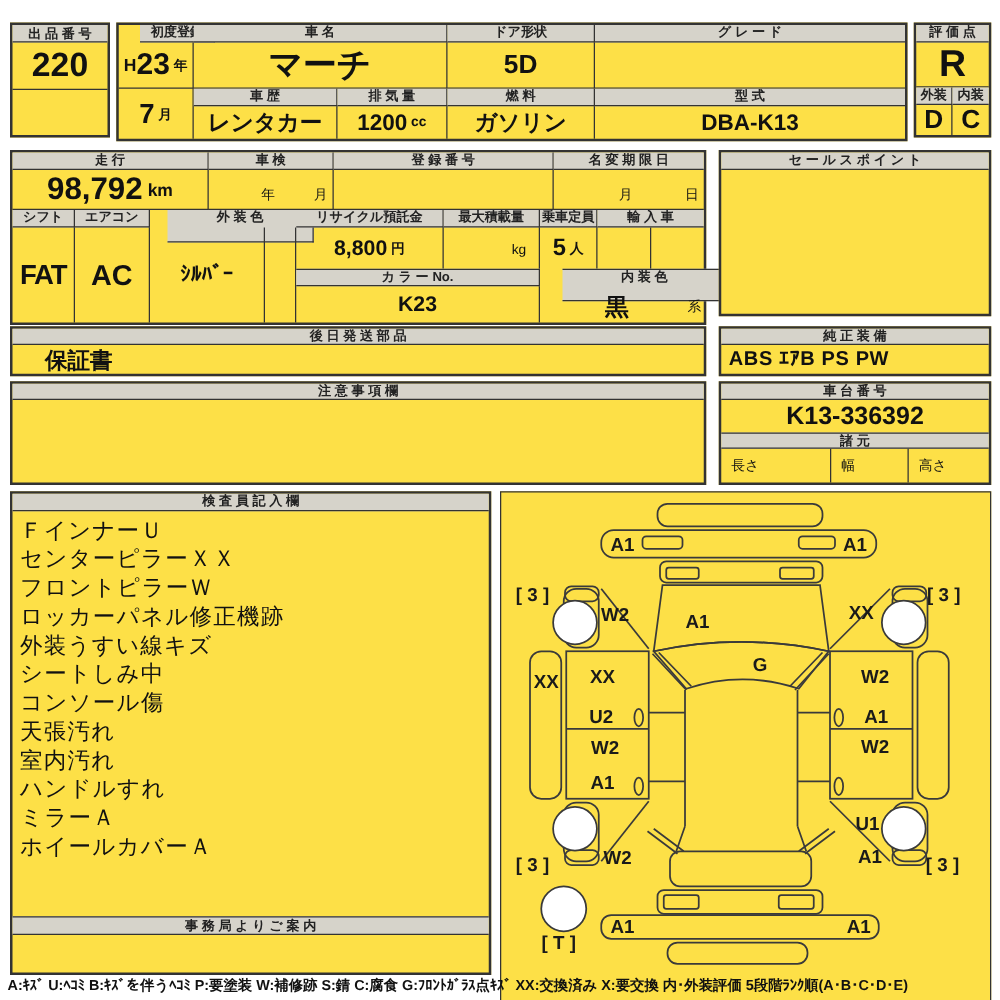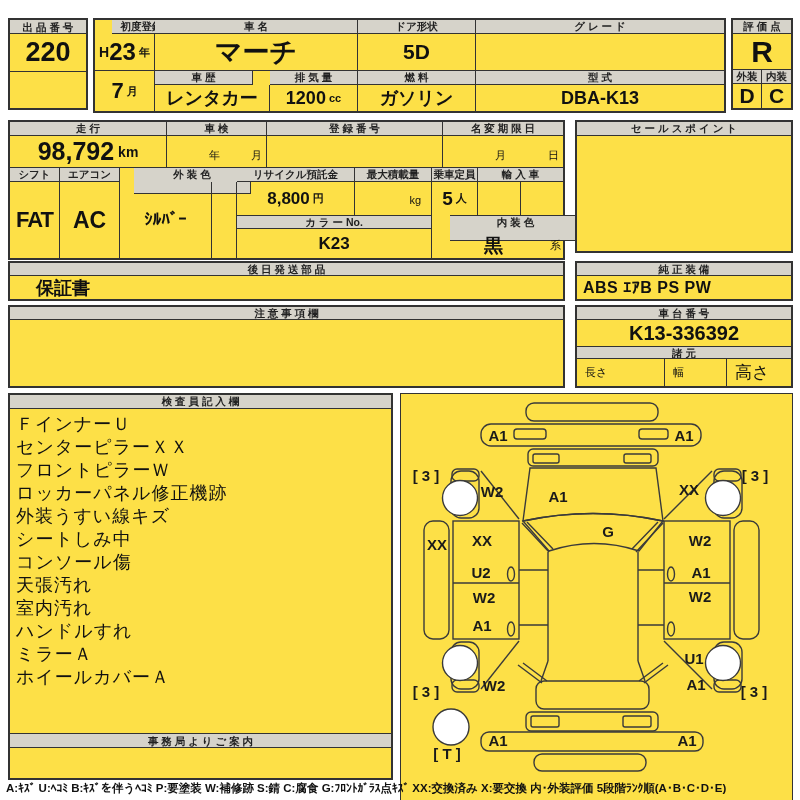--- a/index.html
+++ b/index.html
@@ -58,7 +58,7 @@
       <span style="font-size:22px;font-weight:bold;">7</span>
         <span class="unit">月</span>
     </div>
-    <div class="cell hdr bR" style="left:60px;top:51px;width:98px;height:14px;line-height:13px;">車 歴</div>
+    <div class="cell hdr bR" style="left:60px;top:51px;width:115px;height:14px;line-height:13px;">車 歴</div>
     <div class="cell hdr bR" style="left:175px;top:51px;width:88px;height:14px;line-height:13px;">排 気 量</div>
     <div class="cell hdr bR" style="left:263px;top:51px;width:118px;height:14px;line-height:13px;">燃 料</div>
     <div class="cell hdr" style="left:381px;top:51px;width:248px;height:14px;line-height:13px;">型 式</div>

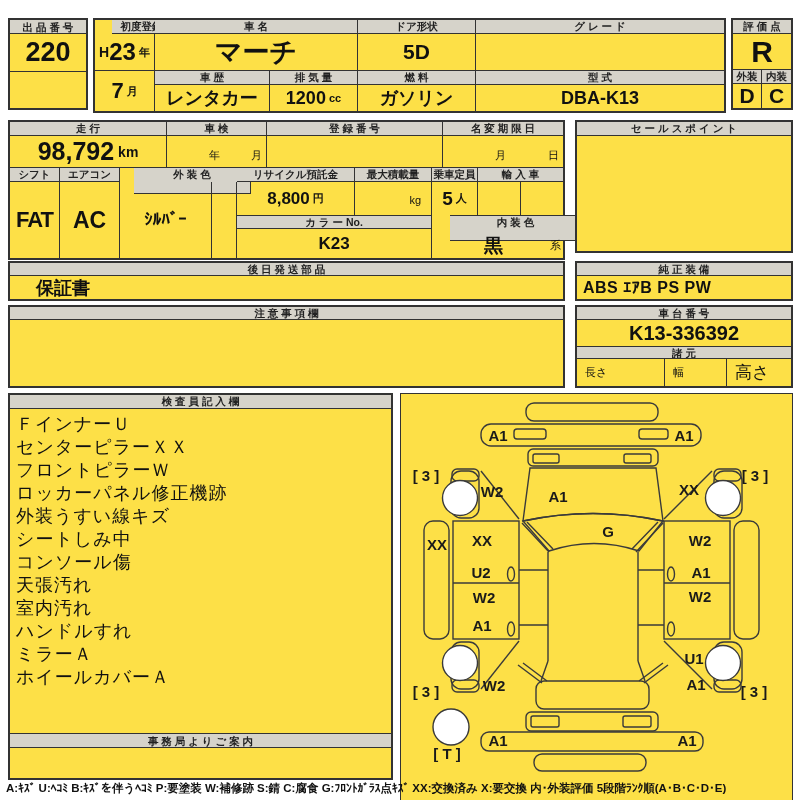--- a/index.html
+++ b/index.html
@@ -163,7 +163,7 @@
     <div class="cell hdr bT" style="left:0;top:39px;width:214px;height:13px;line-height:12px;">諸 元</div>
     <div class="cell bR vL" style="left:0;top:52px;width:88px;height:27px;font-size:11px;padding-left:8px;">長さ</div>
     <div class="cell bR vL" style="left:88px;top:52px;width:62px;height:27px;font-size:11px;padding-left:8px;">幅</div>
-    <div class="cell vL" style="left:150px;top:52px;width:64px;height:27px;font-size:17px;padding-left:8px;">高さ</div>
+    <div class="cell vL" style="left:150px;top:52px;width:64px;height:27px;font-size:11px;padding-left:8px;">高さ</div>
   </div>
 
   <div class="box" style="left:8px;top:393px;width:385px;height:387px;">

